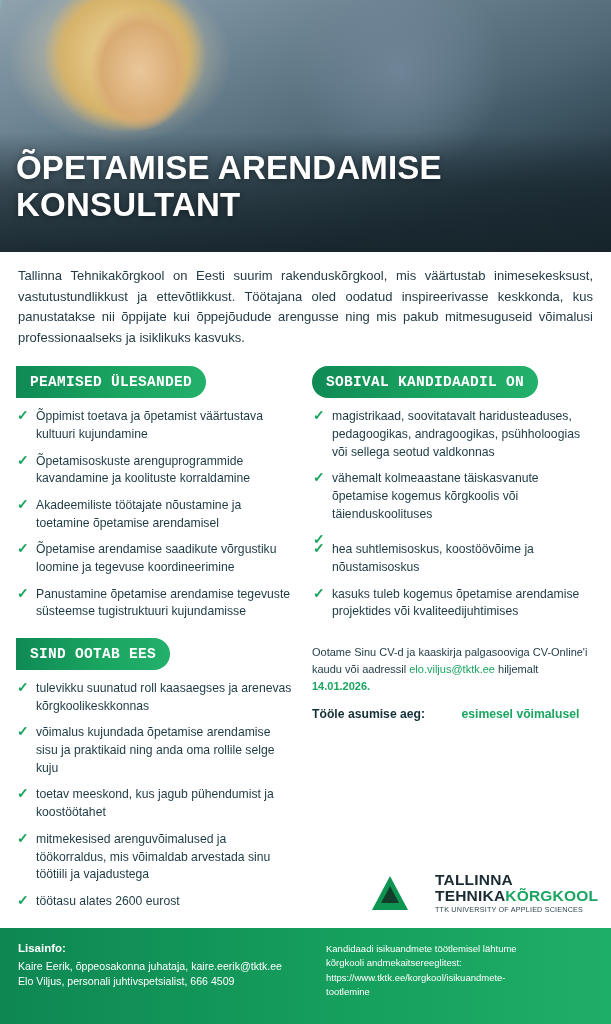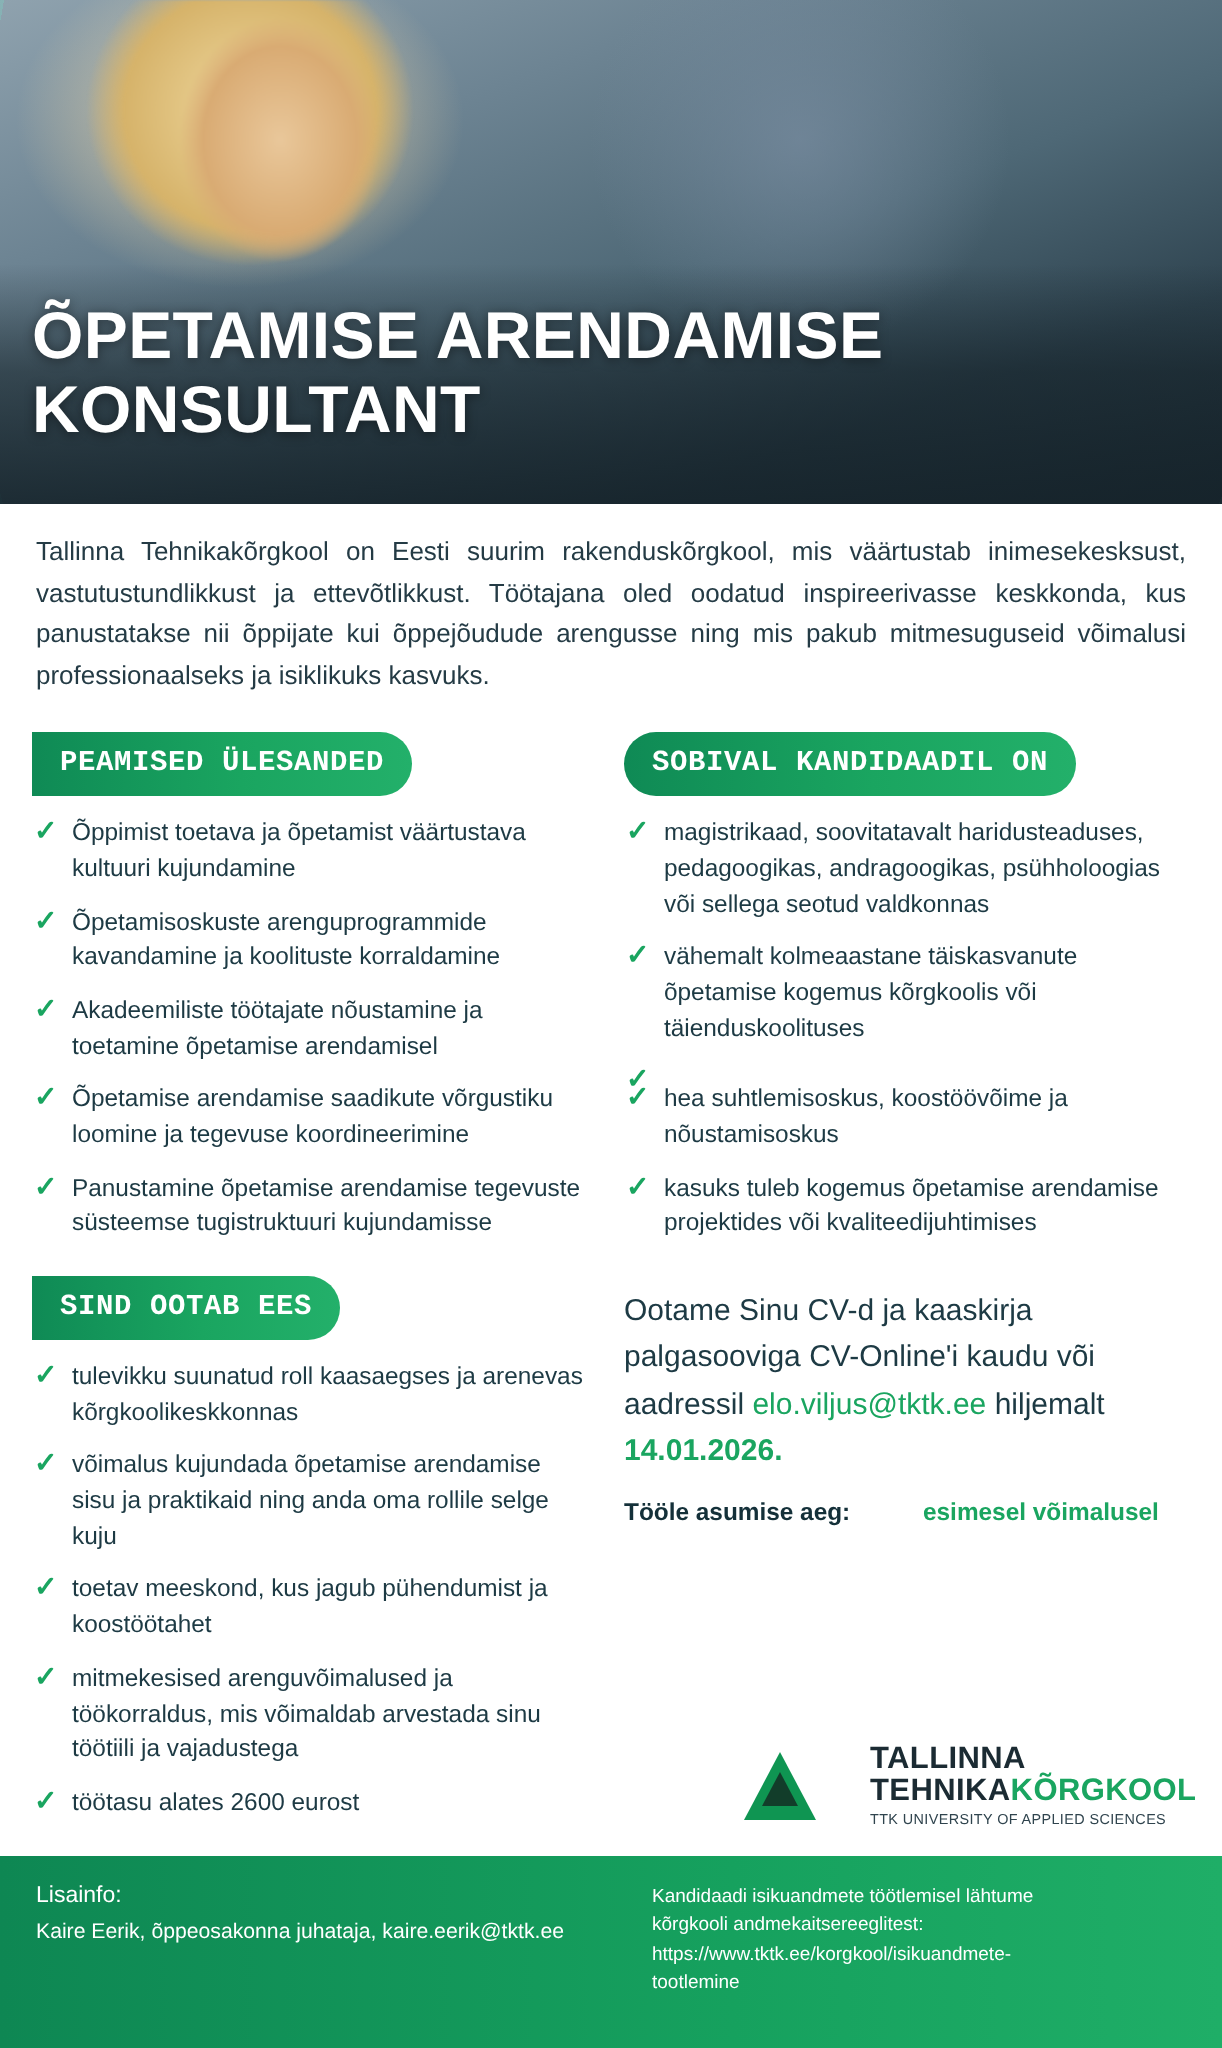--- a/index.html
+++ b/index.html
@@ -121,7 +121,7 @@
   .apply {
     margin-top: 14px;
     color: #1d3a44;
-    font-size: 15px;
+    font-size: 11px;
     line-height: 1.55;
   }
   .apply .mail { color: #1aa560; }

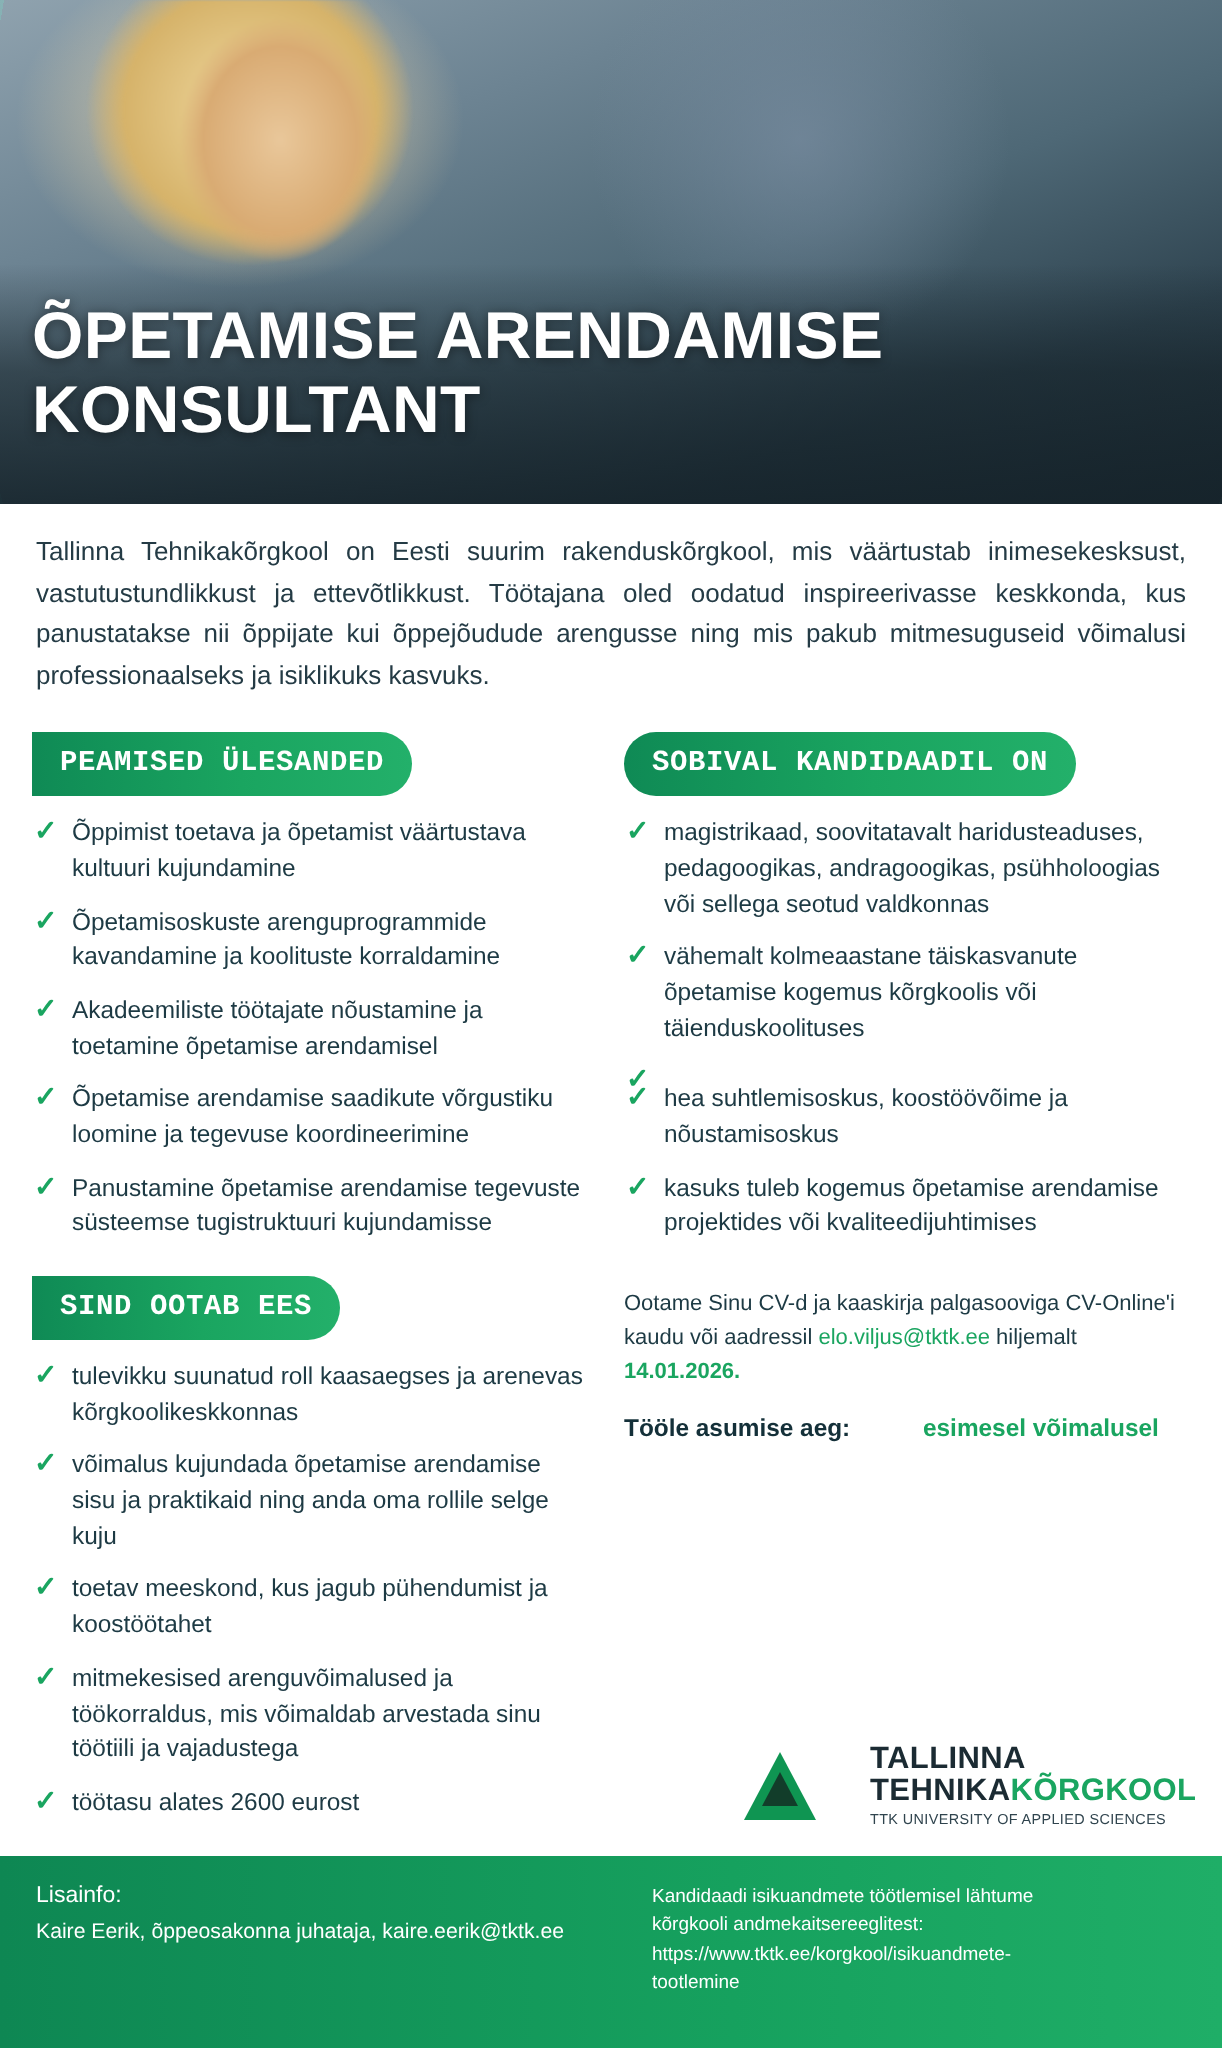--- a/index.html
+++ b/index.html
@@ -176,7 +176,7 @@
   }
   .footer-left { padding: 14px 10px 10px 18px; width: 318px; }
   .footer-right { padding: 14px 14px 10px 8px; width: 293px; }
-  .footer .f-title { font-weight: normal; font-size: 11.5px; margin-bottom: 5px; }
+  .footer .f-title { font-weight: bold; font-size: 11.5px; margin-bottom: 5px; }
   .footer .f-line { font-size: 10.6px; line-height: 1.45; }
   .footer-right .f-line { font-size: 9.5px; line-height: 1.5; }
 </style>

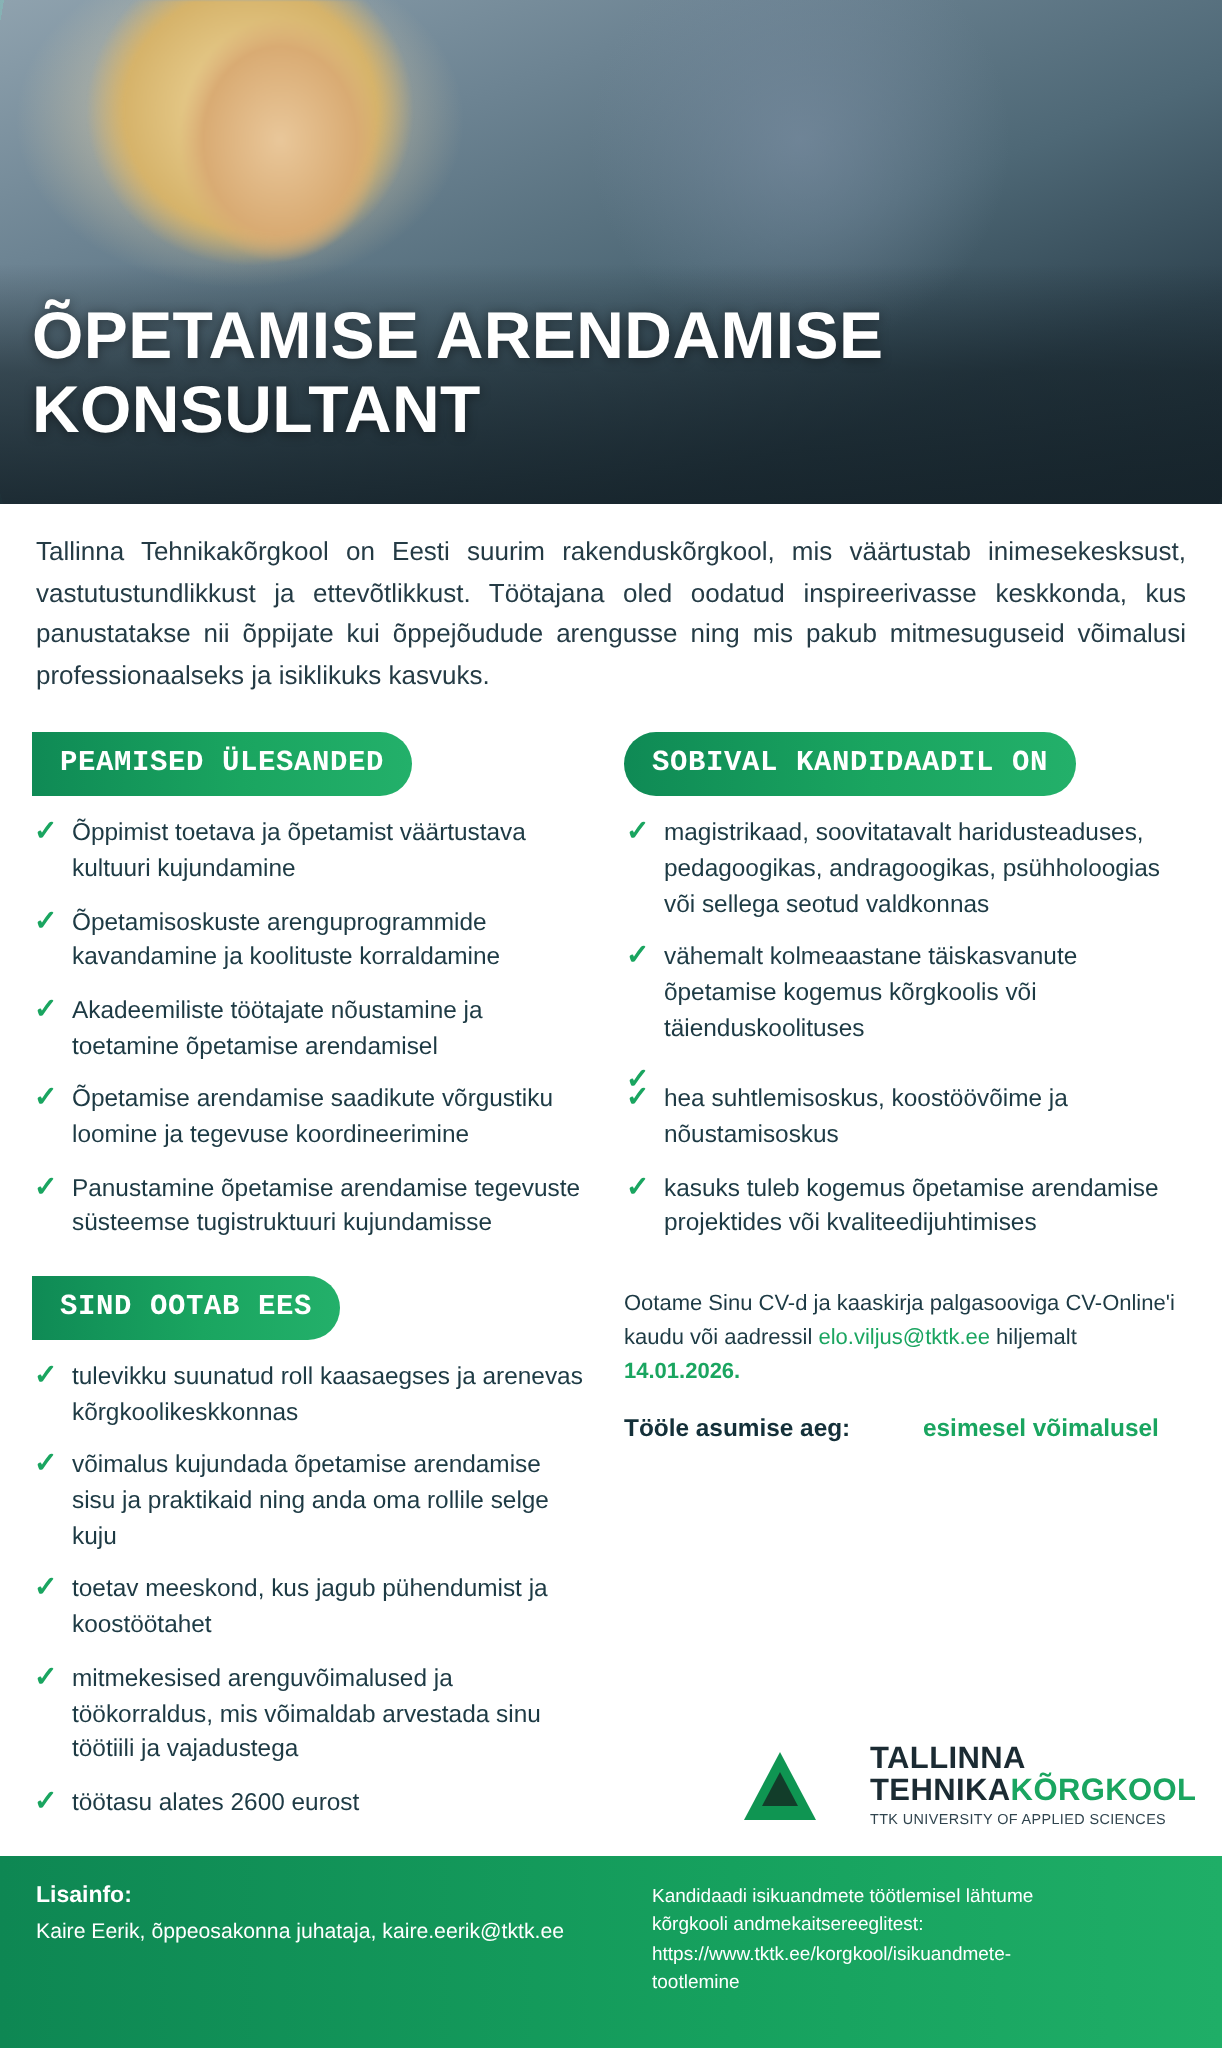--- a/index.html
+++ b/index.html
@@ -259,6 +259,7 @@
     <div class="footer-left">
       <div class="f-title">Lisainfo:</div>
       <div class="f-line">Kaire Eerik, õppeosakonna juhataja, kaire.eerik@tktk.ee</div>
+      <div class="f-line">Elo Viljus, personali juhtivspetsialist, 666 4509</div>
     </div>
     <div class="footer-right">
       <div class="f-line">Kandidaadi  isikuandmete  töötlemisel  lähtume</div>

